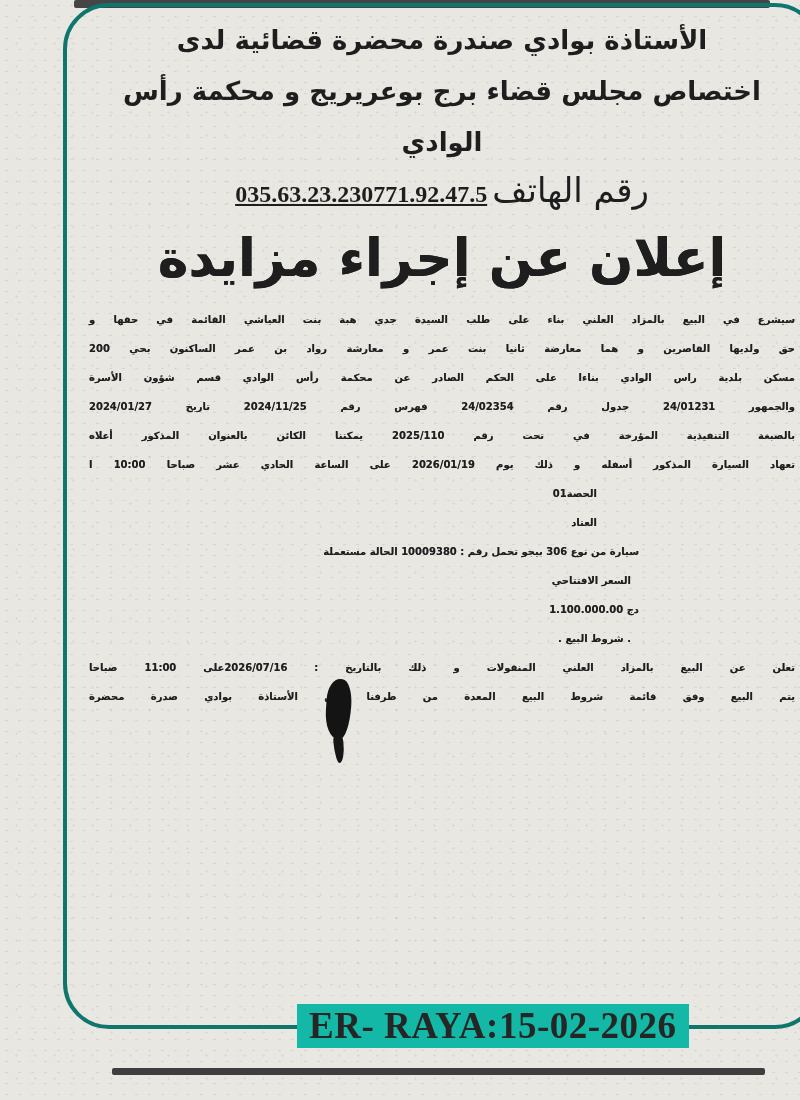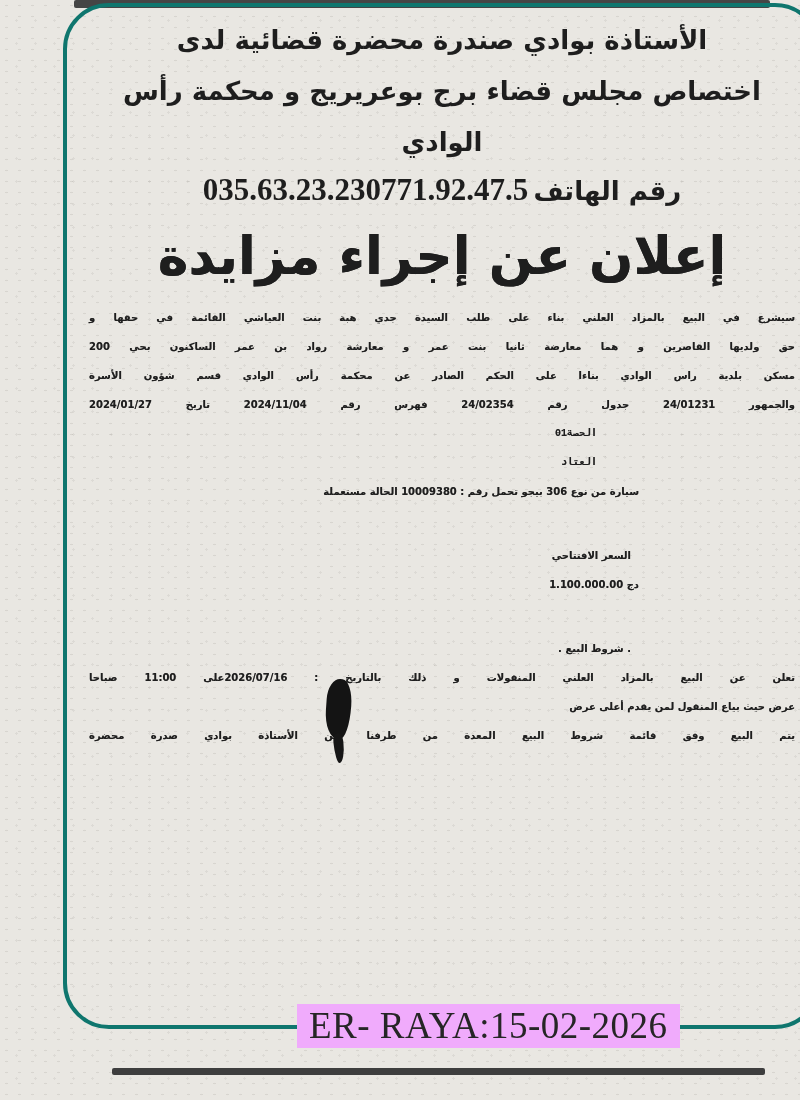--- a/index.html
+++ b/index.html
@@ -23,7 +23,7 @@
   .header-line{font-weight:bold;font-size:26px;line-height:51px;text-align:center;direction:rtl;}
   .phone-line{text-align:center;line-height:44px;direction:rtl;white-space:nowrap;}
   .phone-label{font-weight:bold;font-size:26px;}
-  .phone-number{font-family:"Liberation Serif", serif;font-weight:bold;font-size:31px;}
+  .phone-number{font-family:"Liberation Serif", serif;font-weight:bold;font-size:24px;text-decoration:underline;}
   .title{font-weight:bold;font-size:52px;line-height:78px;text-align:center;direction:rtl;
          text-shadow:0 0 .6px currentColor;}
   .body-block{padding:8px 12px 0 12px;}

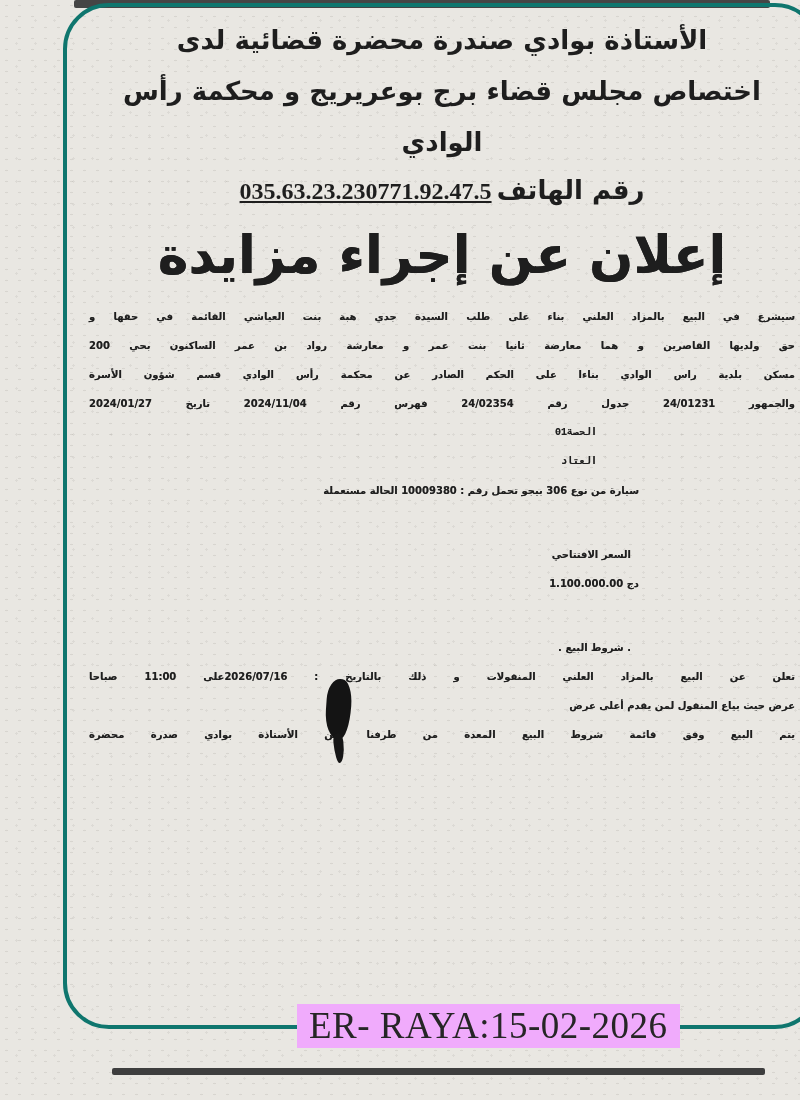--- a/index.html
+++ b/index.html
@@ -22,7 +22,7 @@
   .content{padding:8px 10px 0 10px;}
   .header-line{font-weight:bold;font-size:26px;line-height:51px;text-align:center;direction:rtl;}
   .phone-line{text-align:center;line-height:44px;direction:rtl;white-space:nowrap;}
-  .phone-label{font-weight:bold;font-size:26px;}
+  .phone-label{font-weight:normal;font-size:34px;}
   .phone-number{font-family:"Liberation Serif", serif;font-weight:bold;font-size:24px;text-decoration:underline;}
   .title{font-weight:bold;font-size:52px;line-height:78px;text-align:center;direction:rtl;
          text-shadow:0 0 .6px currentColor;}

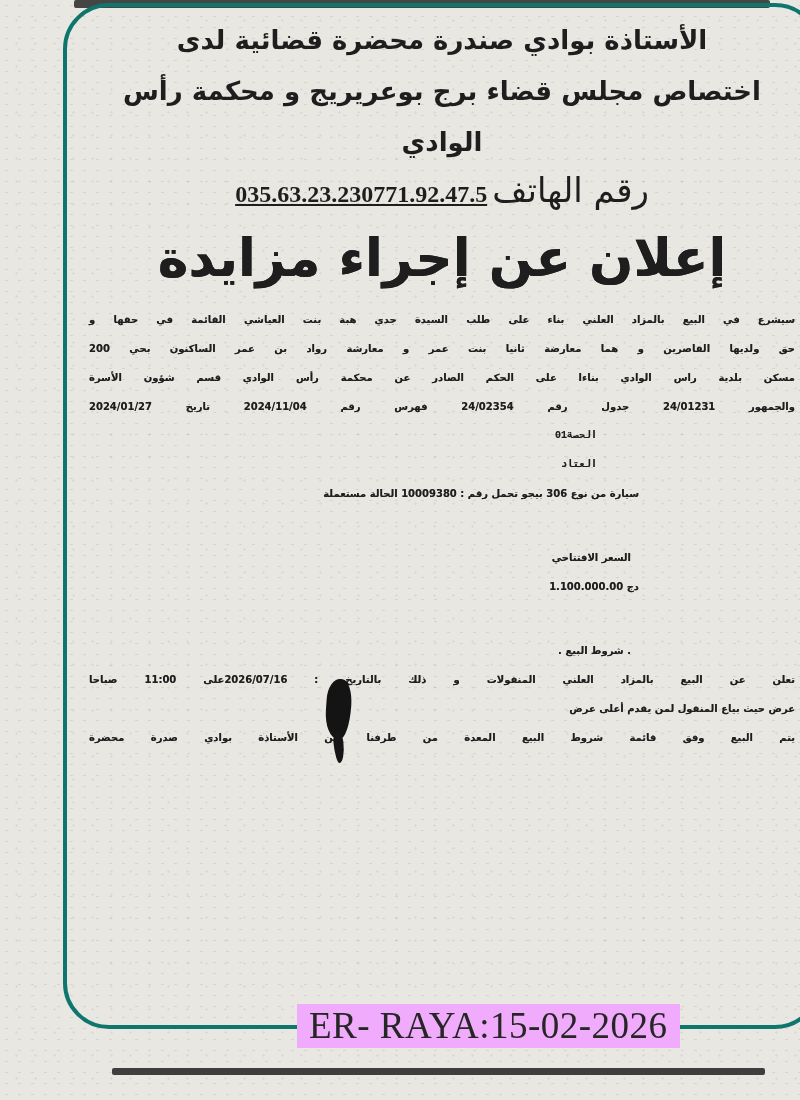--- a/index.html
+++ b/index.html
@@ -70,7 +70,7 @@
         <div class="bl j">سيشرع في البيع بالمزاد العلني بناء على طلب السيدة جدي هبة بنت العياشي القائمة في حقها و</div>
         <div class="bl j">حق ولديها القاصرين و هما معارضة ثانيا بنت عمر و معارشة رواد بن عمر الساكنون بحي 200</div>
         <div class="bl j">مسكن بلدية راس الوادي بناءا على الحكم الصادر عن محكمة رأس الوادي قسم شؤون الأسرة</div>
-        <div class="bl j">والجمهور 24/01231 جدول رقم 24/02354 فهرس رقم 2024/11/04 تاريخ 2024/01/27</div>
+        <div class="bl j">والجمهور 24/01231 جدول رقم 24/02354 فهرس رقم 2024/11/25 تاريخ 2024/01/27</div>
         <div class="bl r ind200">الحصة01</div>
         <div class="bl r ind200">العتاد</div>
         <div class="bl r ind160">سيارة من نوع 306 بيجو تحمل رقم : 10009380 الحالة مستعملة</div>

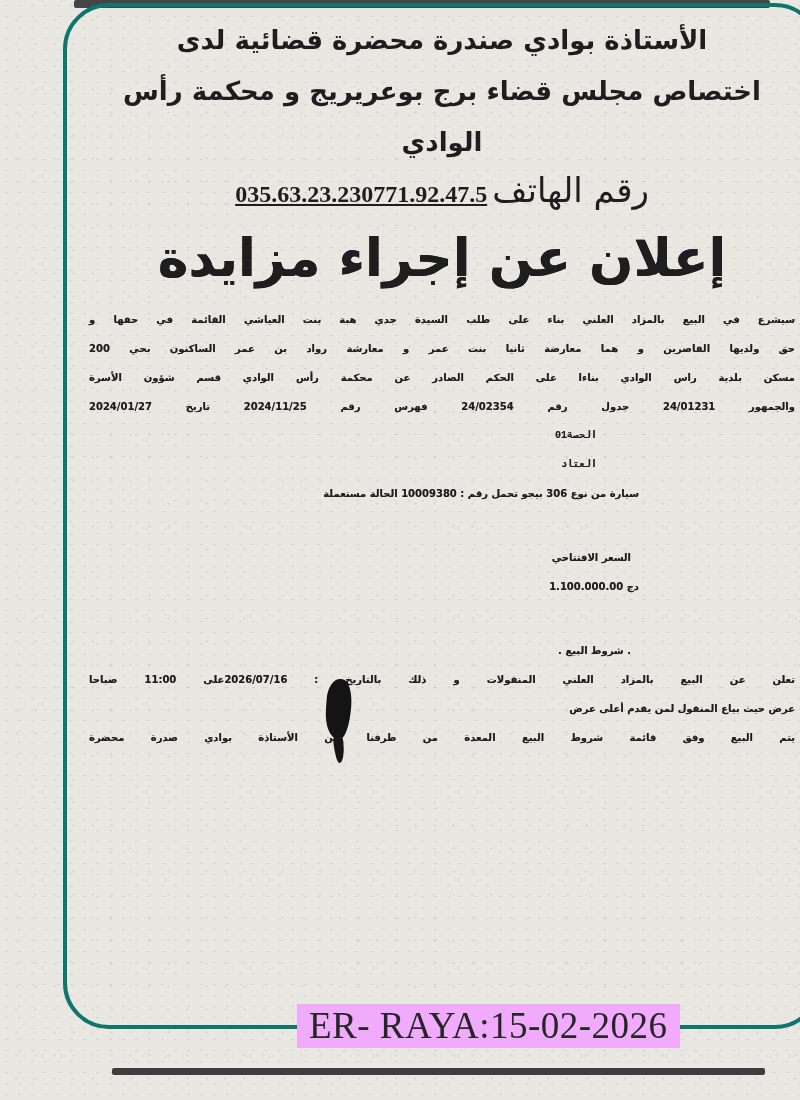--- a/index.html
+++ b/index.html
@@ -71,6 +71,7 @@
         <div class="bl j">حق ولديها القاصرين و هما معارضة ثانيا بنت عمر و معارشة رواد بن عمر الساكنون بحي 200</div>
         <div class="bl j">مسكن بلدية راس الوادي بناءا على الحكم الصادر عن محكمة رأس الوادي قسم شؤون الأسرة</div>
         <div class="bl j">والجمهور 24/01231 جدول رقم 24/02354 فهرس رقم 2024/11/25 تاريخ 2024/01/27</div>
+        <div class="bl j">بالصبغة التنفيذية المؤرخة في تحت رقم 2025/110 يمكننا الكائن بالعنوان المذكور أعلاه</div>
         <div class="bl r ind200">الحصة01</div>
         <div class="bl r ind200">العتاد</div>
         <div class="bl r ind160">سيارة من نوع 306 بيجو تحمل رقم : 10009380 الحالة مستعملة</div>

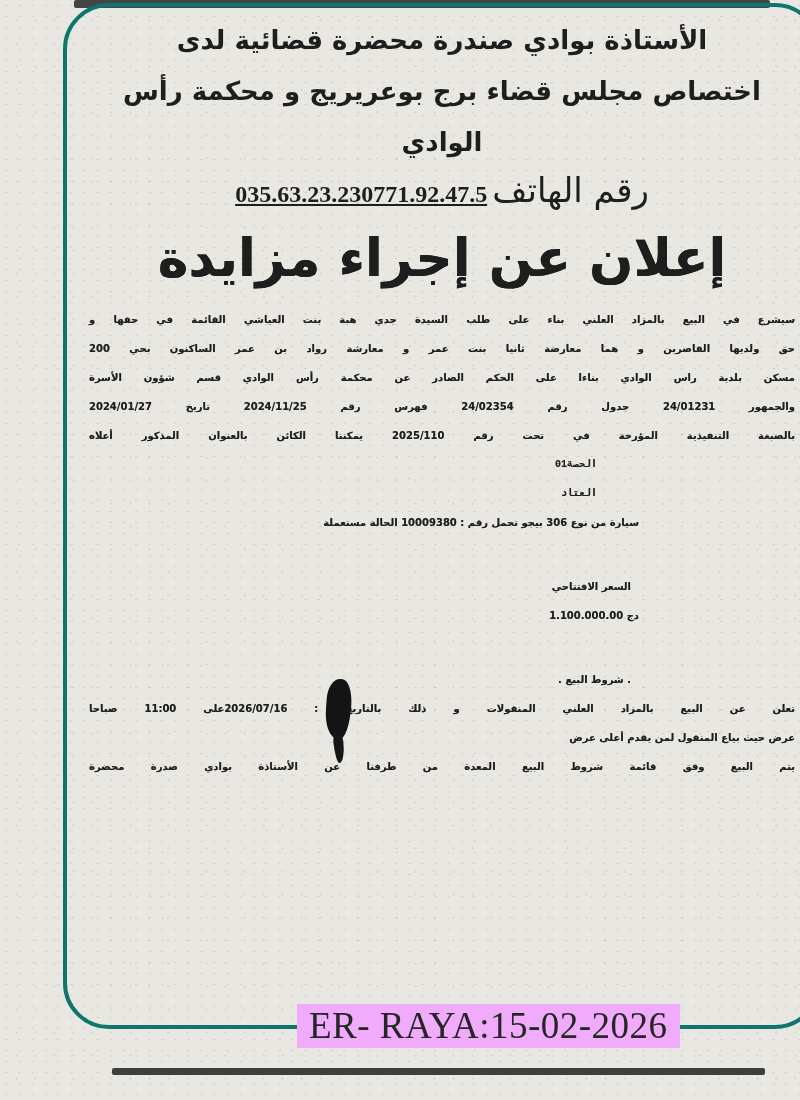--- a/index.html
+++ b/index.html
@@ -72,6 +72,7 @@
         <div class="bl j">مسكن بلدية راس الوادي بناءا على الحكم الصادر عن محكمة رأس الوادي قسم شؤون الأسرة</div>
         <div class="bl j">والجمهور 24/01231 جدول رقم 24/02354 فهرس رقم 2024/11/25 تاريخ 2024/01/27</div>
         <div class="bl j">بالصبغة التنفيذية المؤرخة في تحت رقم 2025/110 يمكننا الكائن بالعنوان المذكور أعلاه</div>
+        <div class="bl j">تعهاد السيارة المذكور أسفله و ذلك يوم 2026/01/19 على الساعة الحادي عشر صباحا 10:00 ا</div>
         <div class="bl r ind200">الحصة01</div>
         <div class="bl r ind200">العتاد</div>
         <div class="bl r ind160">سيارة من نوع 306 بيجو تحمل رقم : 10009380 الحالة مستعملة</div>

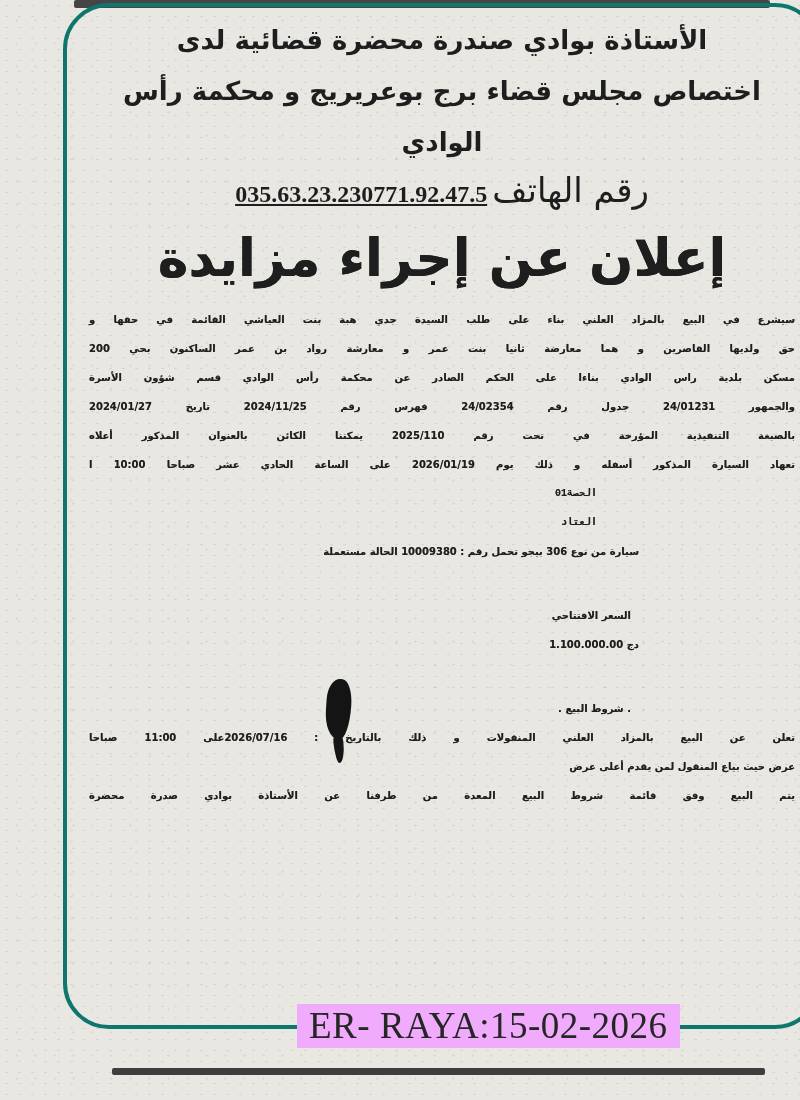--- a/index.html
+++ b/index.html
@@ -30,7 +30,7 @@
   .bl{font-weight:bold;font-size:10px;line-height:29px;direction:rtl;text-shadow:0 0 .4px rgba(20,20,20,.55);}
   .j{text-align:justify;text-align-last:justify;}
   .r{text-align:right;}
-  .ind200{padding-right:198px;font-family:Liberation Mono, monospace;}
+  .ind200{padding-right:198px;}
   .ind165{padding-right:164px;margin-top:35px;}
   .ind160{padding-right:156px;}
   .masthead{

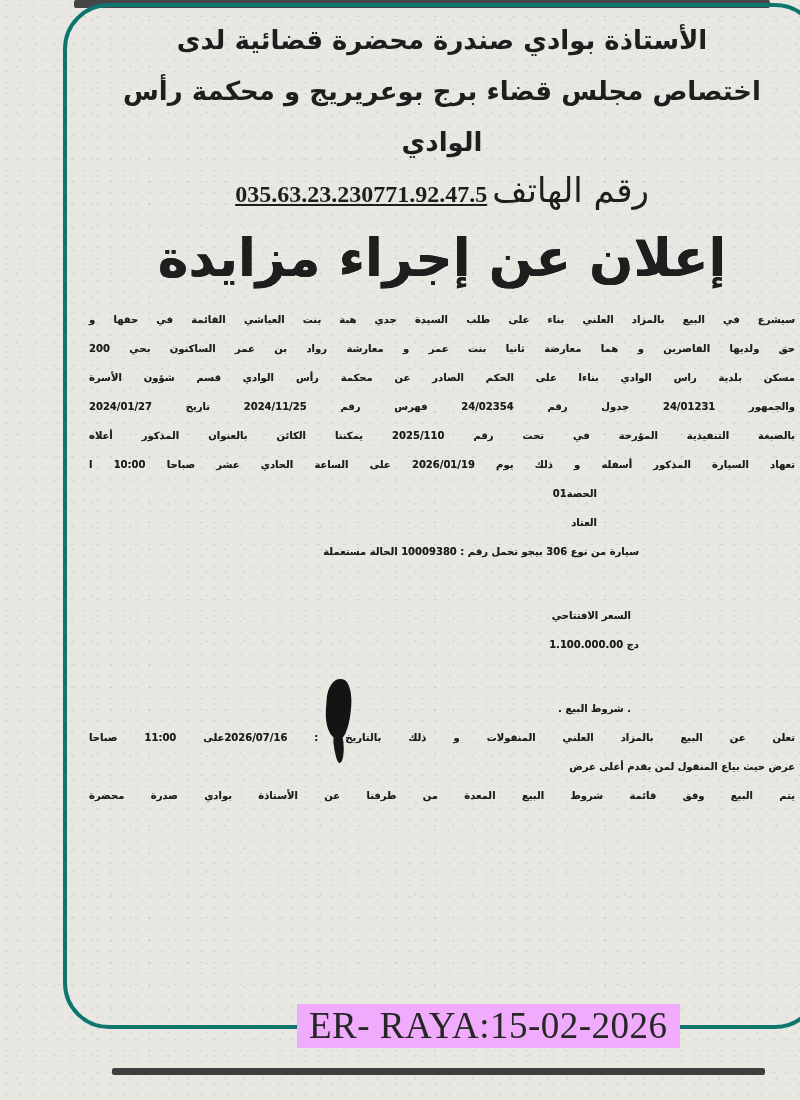--- a/index.html
+++ b/index.html
@@ -31,7 +31,7 @@
   .j{text-align:justify;text-align-last:justify;}
   .r{text-align:right;}
   .ind200{padding-right:198px;}
-  .ind165{padding-right:164px;margin-top:35px;}
+  .ind165{padding-right:164px;}
   .ind160{padding-right:156px;}
   .masthead{
     position:absolute;left:297px;top:1004px;z-index:4;

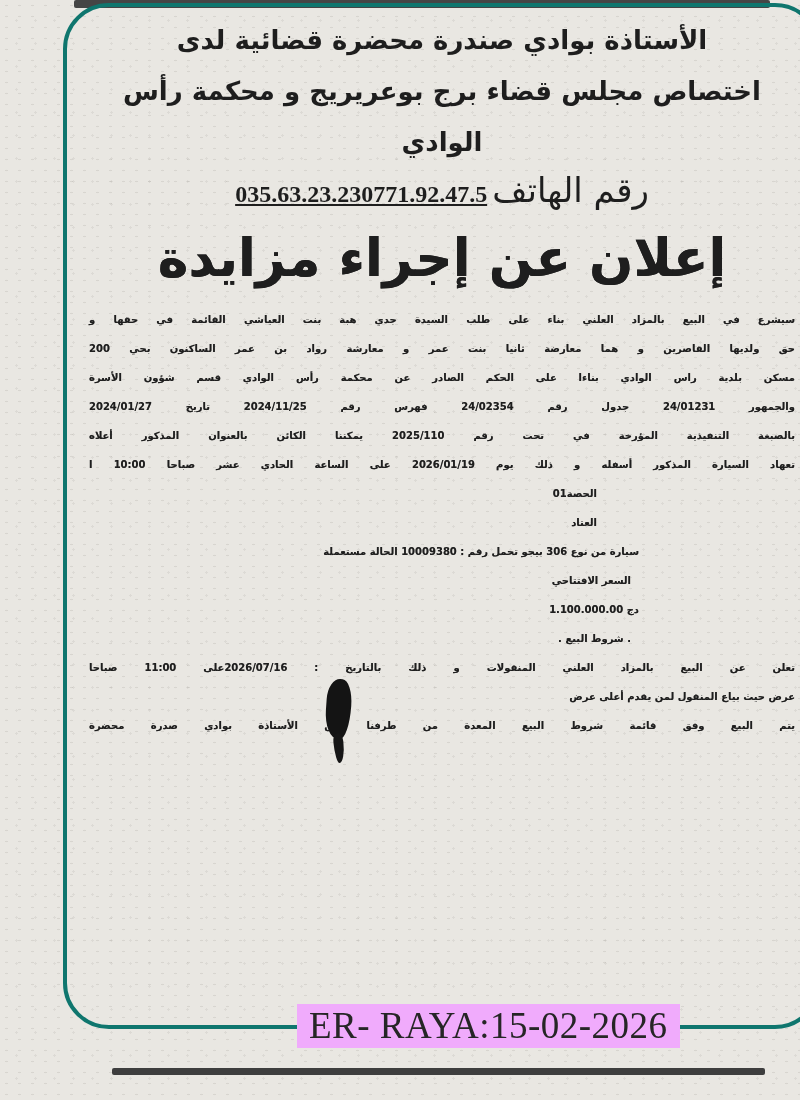--- a/index.html
+++ b/index.html
@@ -80,7 +80,6 @@
         <div class="bl r ind160">دج 1.100.000.00</div>
         <div class="bl r ind165">. شروط البيع .</div>
         <div class="bl j">تعلن عن البيع بالمزاد العلني المنقولات و ذلك بالتاريخ : 2026/07/16على 11:00 صباحا</div>
-        <div class="bl r">عرض حيث بياع المنقول لمن يقدم أعلى عرض</div>
         <div class="bl j">يتم البيع وفق قائمة شروط البيع المعدة من طرفنا عن الأستاذة بوادي صدرة محضرة</div>
       </div>
 

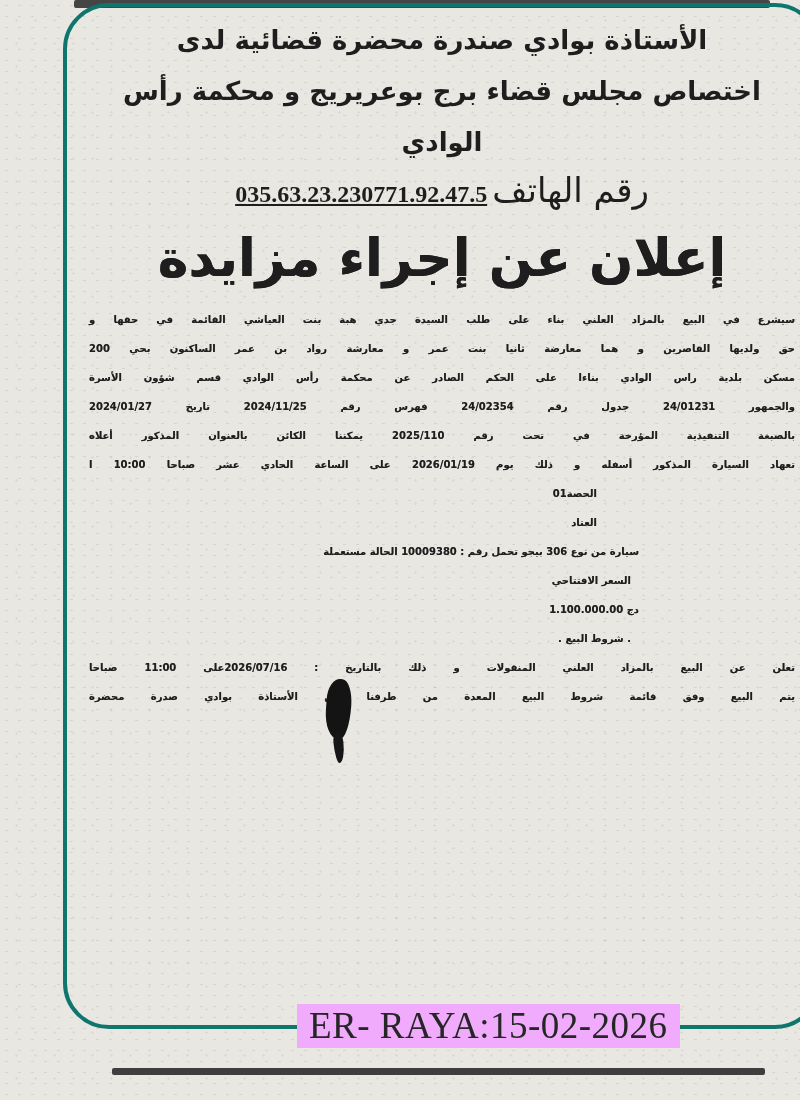--- a/index.html
+++ b/index.html
@@ -35,8 +35,8 @@
   .ind160{padding-right:156px;}
   .masthead{
     position:absolute;left:297px;top:1004px;z-index:4;
-    background:#f0abfc;padding:0 12px;
-    font-family:"Liberation Serif", serif;font-weight:normal;font-size:37px;line-height:44px;
+    background:#14b8a6;padding:0 12px;
+    font-family:"Liberation Serif", serif;font-weight:bold;font-size:37px;line-height:44px;
     color:#262626;letter-spacing:.5px;white-space:nowrap;
   }
   .bottom-rule{position:absolute;left:112px;top:1068px;width:653px;height:7px;background:#3e3e3e;border-radius:2px;}

